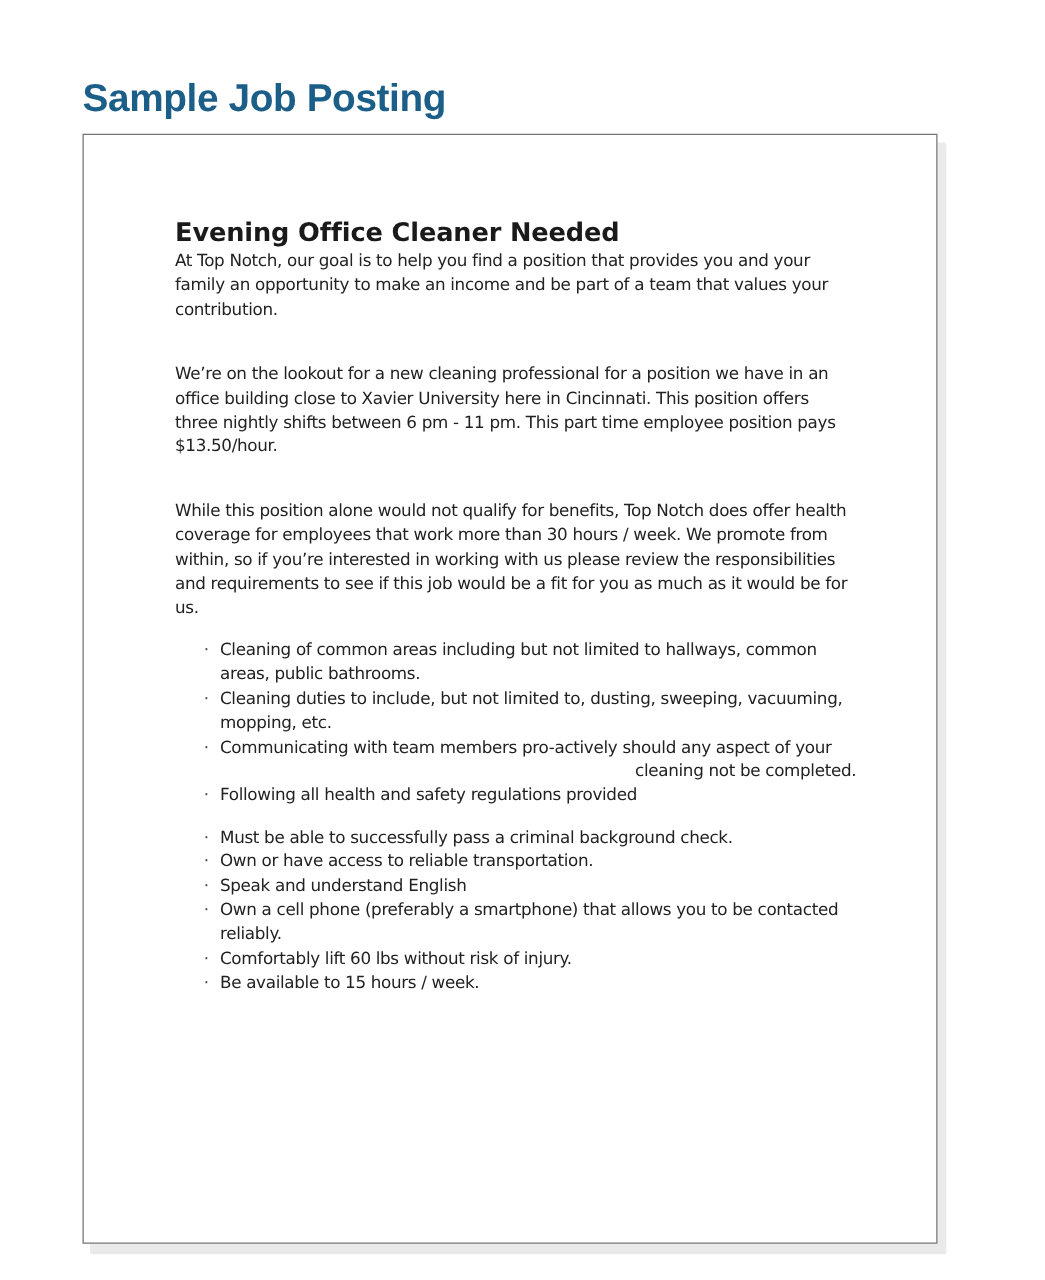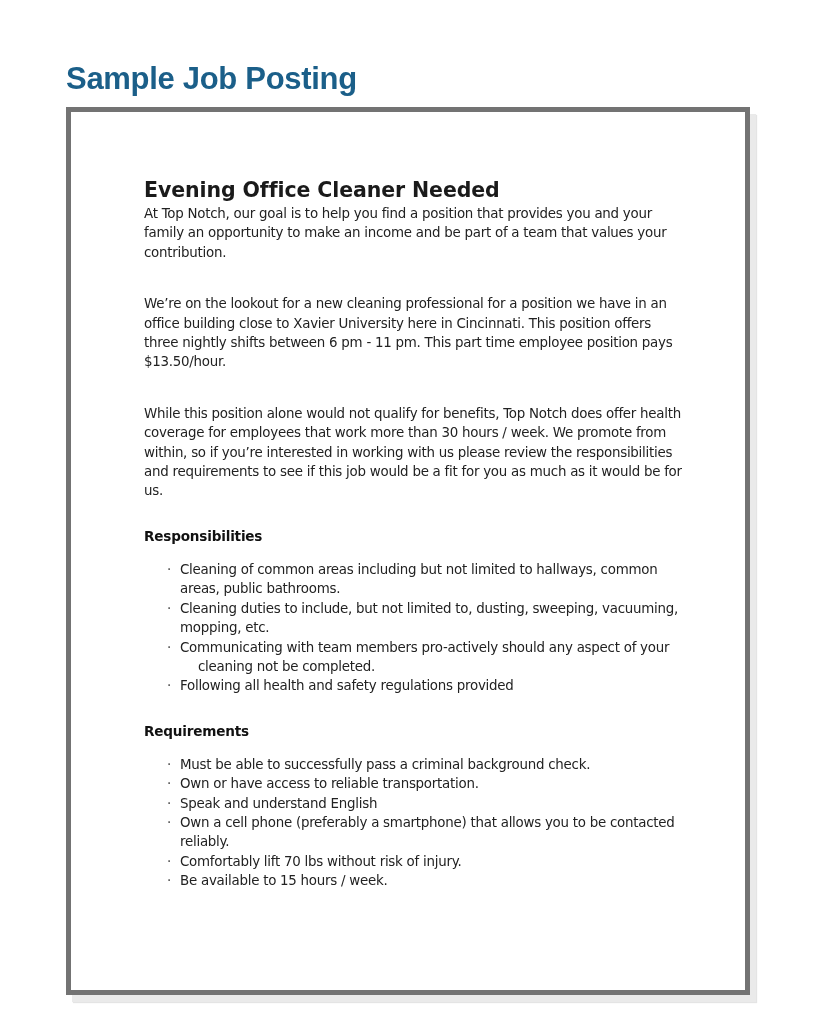--- a/index.html
+++ b/index.html
@@ -38,7 +38,7 @@
     width: 684px;
     height: 888px;
     background: #ffffff;
-    border: 5px solid #737373;
+    border: 1px solid #737373;
     box-sizing: border-box;
     box-shadow: 6px 7px 0 0 #eaeaea, 7px 8px 1px 0 #e4e4e4;
   }

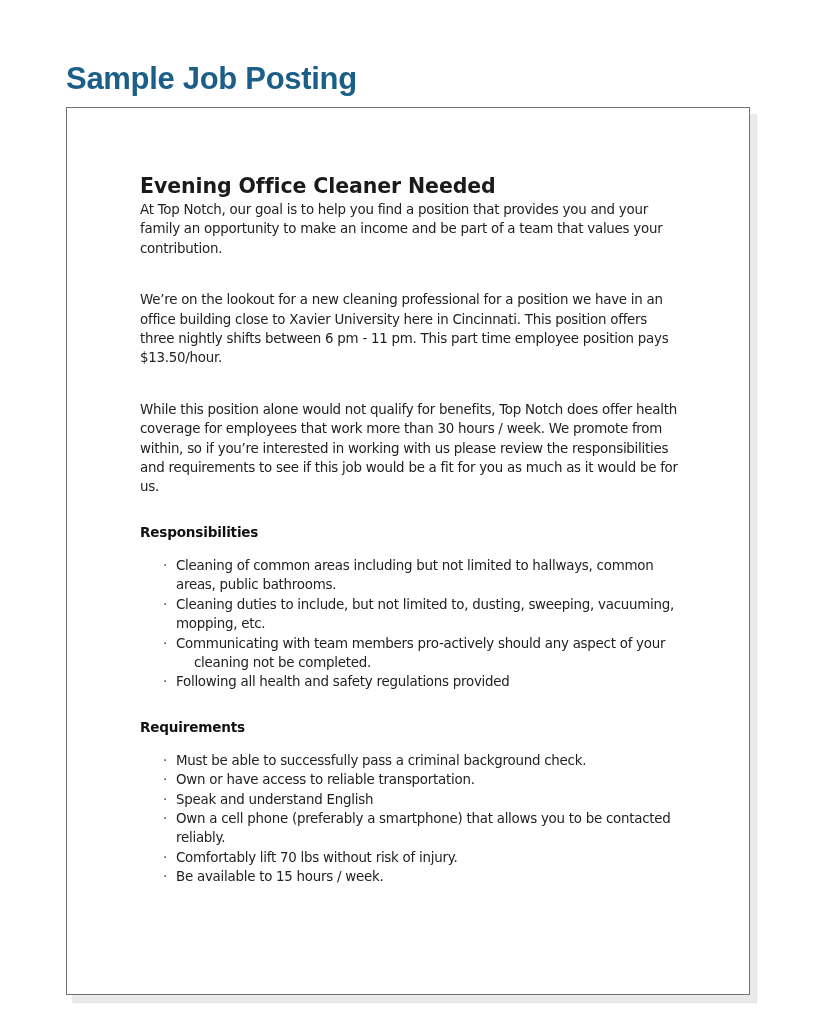--- a/index.html
+++ b/index.html
@@ -133,7 +133,6 @@
 
     <p class="para">While this position alone would not qualify for benefits, Top Notch does offer health coverage for employees that work more than 30 hours / week. We promote from within, so if you’re interested in working with us please review the responsibilities and requirements to see if this job would be a fit for you as much as it would be for us.</p>
 
-    <h3 class="section-heading">Responsibilities</h3>
 
     <ul class="bullet-list">
       <li>

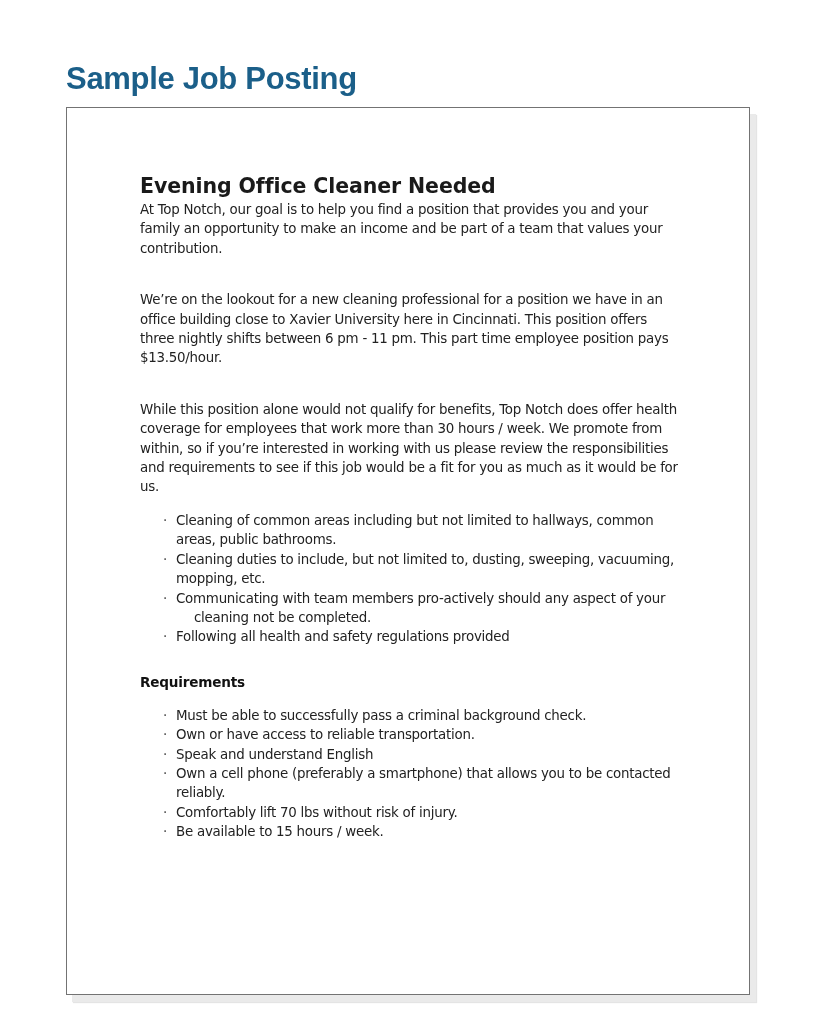--- a/index.html
+++ b/index.html
@@ -114,6 +114,7 @@
   .bullet-list li.extra-indent .cont-line {
     display: block;
     padding-left: 18px;
+    text-align: right;
   }
 </style>
 </head>

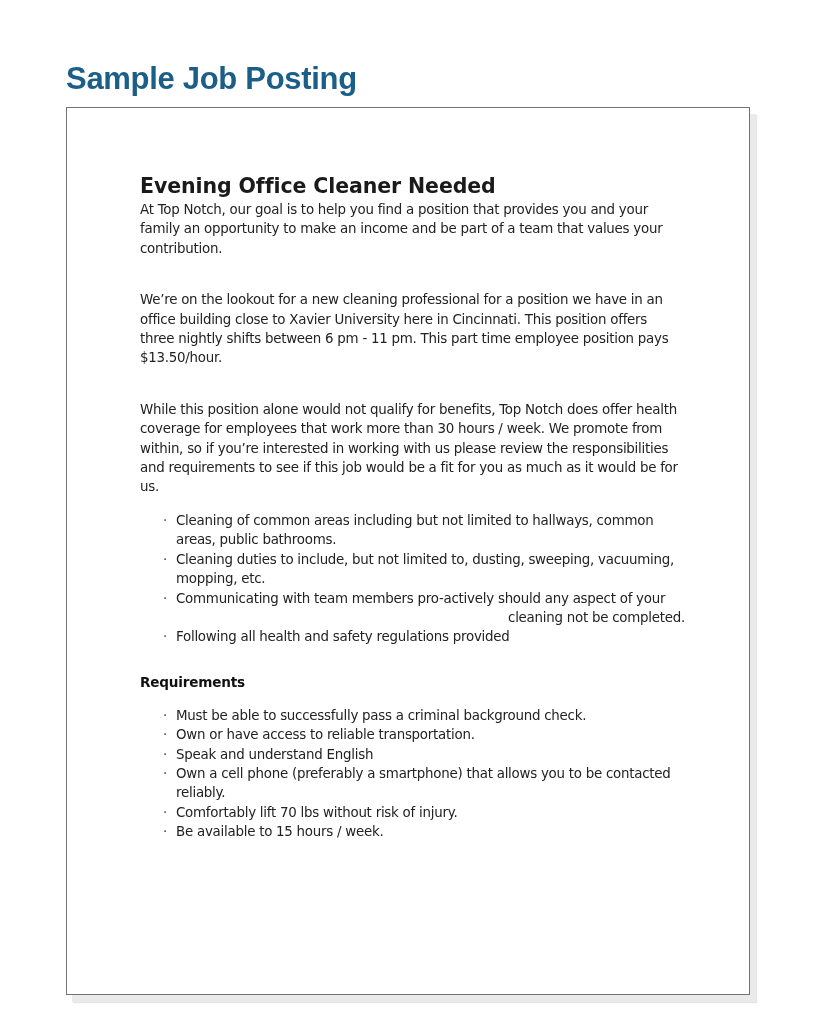--- a/index.html
+++ b/index.html
@@ -155,7 +155,6 @@
       </li>
     </ul>
 
-    <h3 class="section-heading">Requirements</h3>
 
     <ul class="bullet-list">
       <li>

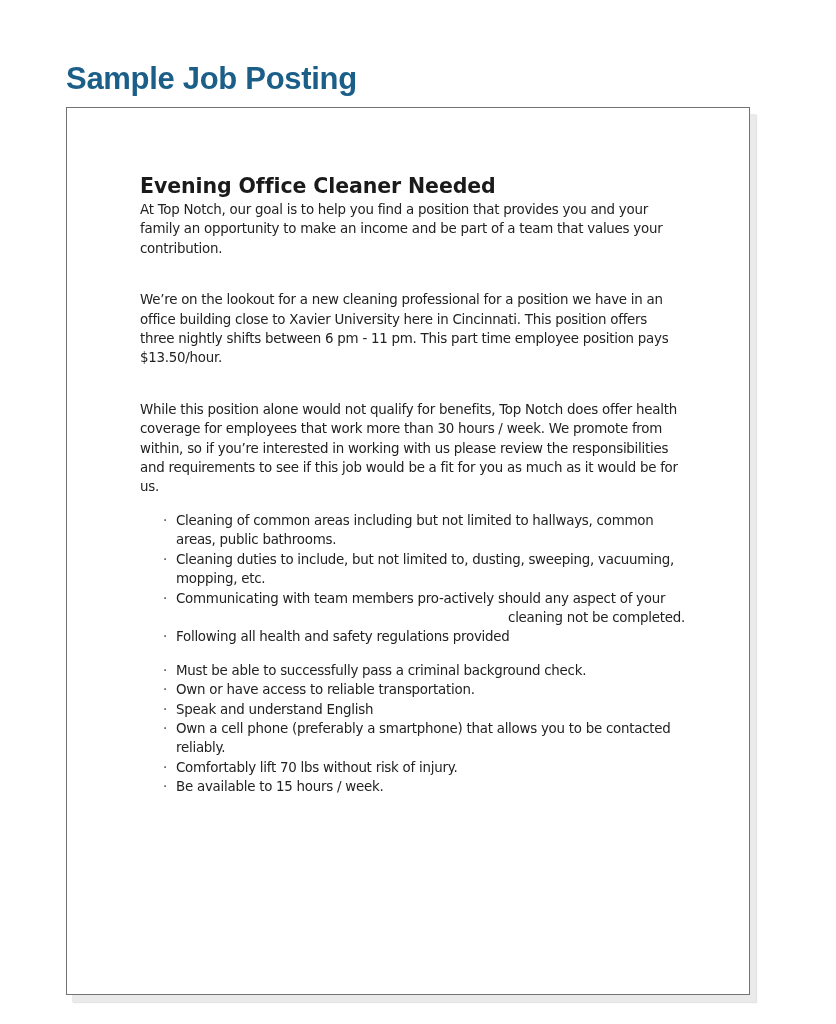--- a/index.html
+++ b/index.html
@@ -175,7 +175,7 @@
       </li>
       <li>
         <span class="bullet-dot">·</span>
-        <span class="bullet-text">Comfortably lift 70 lbs without risk of injury.</span>
+        <span class="bullet-text">Comfortably lift 60 lbs without risk of injury.</span>
       </li>
       <li>
         <span class="bullet-dot">·</span>

